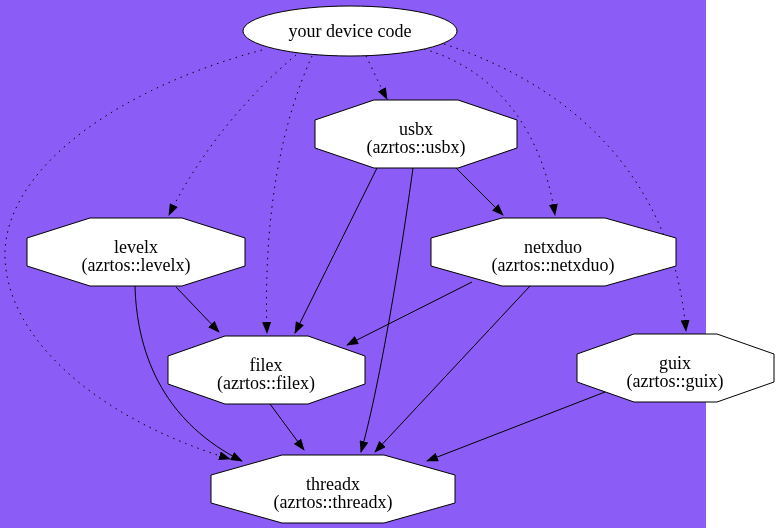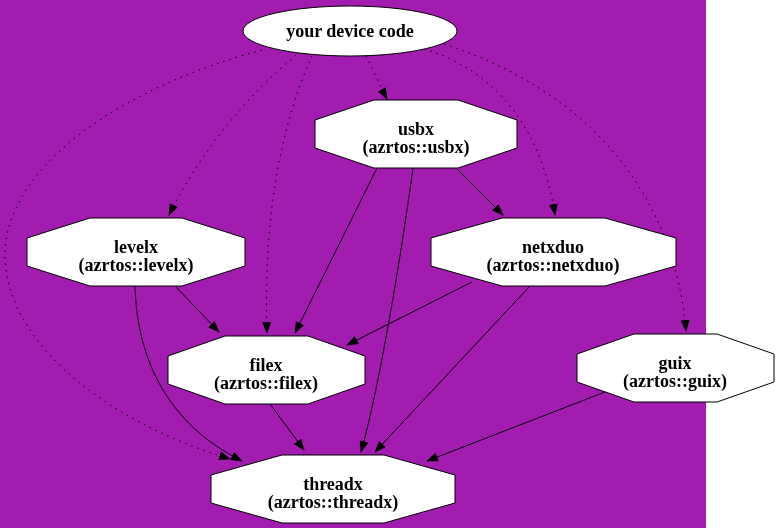--- a/index.html
+++ b/index.html
@@ -10,9 +10,8 @@
   .canvas-wrap {
     width: 706px;
     height: 528px;
-    background: #a21caf;
+    background: #8b5cf6;
     position: relative;
-    font-weight: bold;
   }
   svg { display: block; }
   .node-shape {

